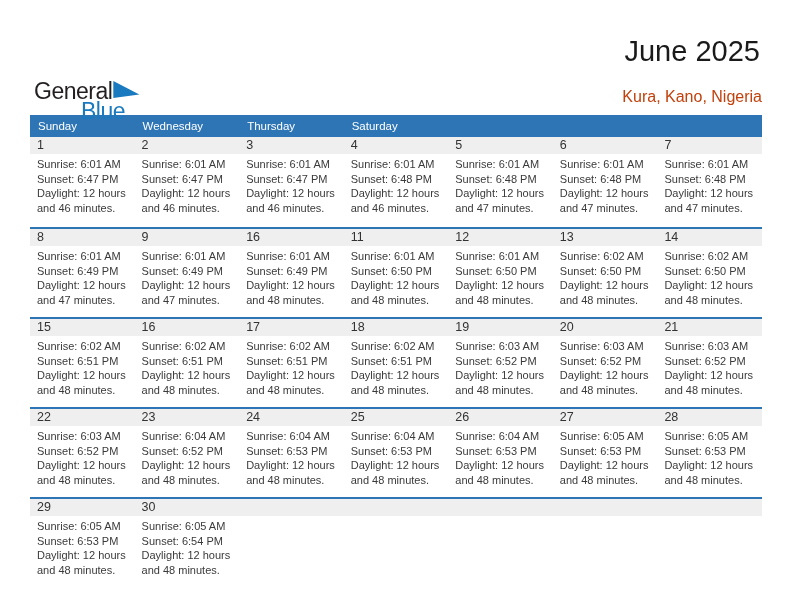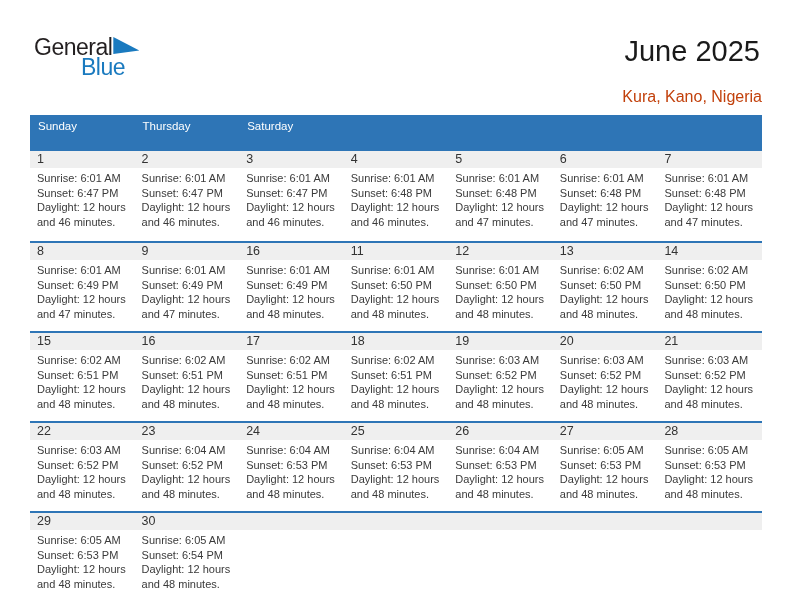--- a/index.html
+++ b/index.html
@@ -14,7 +14,7 @@
 
   
   .top { display:flex; justify-content:space-between; align-items:flex-start; padding-top:36px; height:66px; }
-  .logo { padding-left:4px; line-height:1; }
+  .logo { padding-left:4px; line-height:1;margin-top:44px; }
   .logo-top { display:flex; align-items:flex-start; }
   .logo-general { font-size:23px; color:#231f20; letter-spacing:-0.5px; }
   .logo-triangle { width:26px; height:17px; margin-left:1px; margin-top:1px;

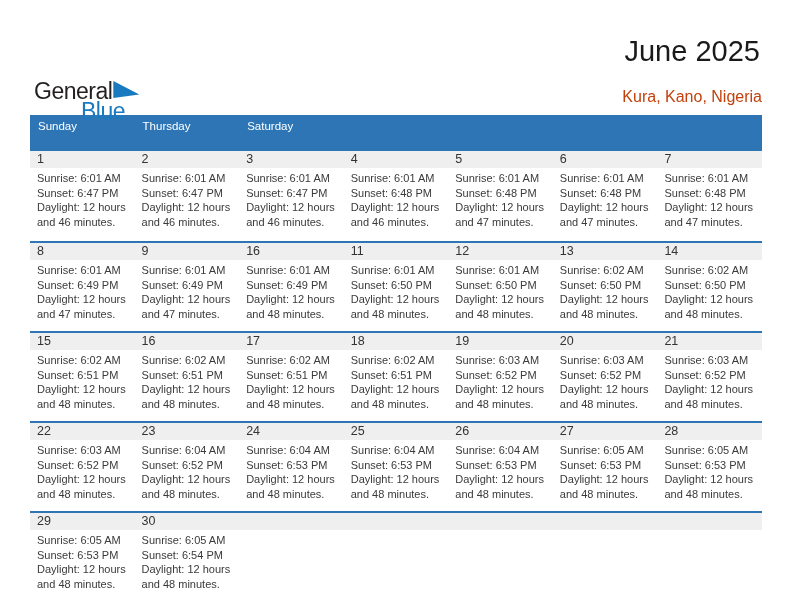--- a/index.html
+++ b/index.html
@@ -28,7 +28,7 @@
   .calendar { margin-top:13px; }
   .weekday-row {
     display:grid; grid-template-columns:repeat(7,1fr);
-    background:var(--header-blue); height:36px;
+    background:var(--header-blue); height:22px;
   }
   .weekday-cell { color:#ffffff; font-size:11.5px; line-height:22px; padding-left:8px; }
 

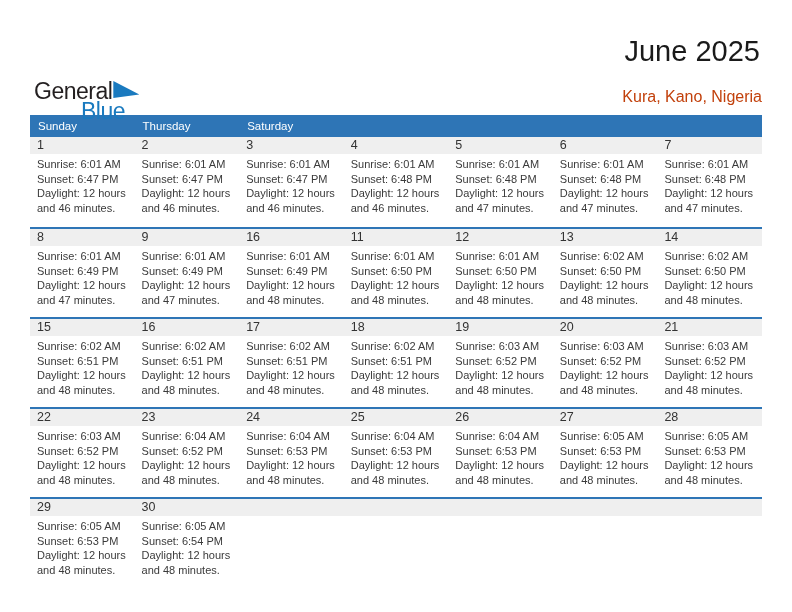--- a/index.html
+++ b/index.html
@@ -62,6 +62,7 @@
   <div class="calendar">
     <div class="weekday-row">
       <div class="weekday-cell">Sunday</div>
+      <div class="weekday-cell">Wednesday</div>
       <div class="weekday-cell">Thursday</div>
       <div class="weekday-cell">Saturday</div>
     </div>

